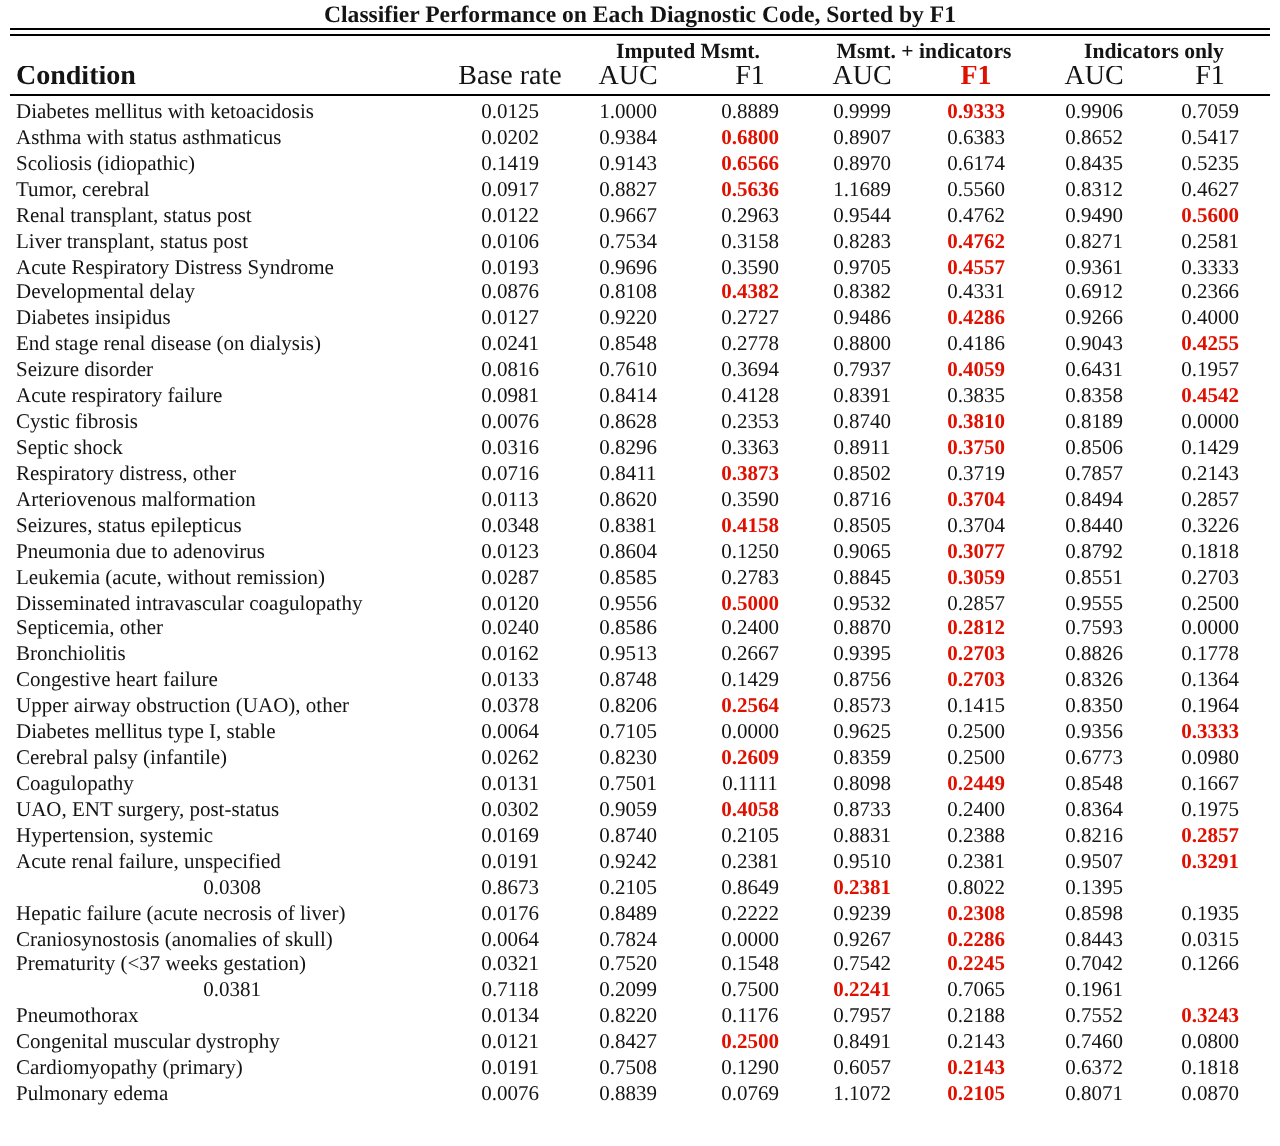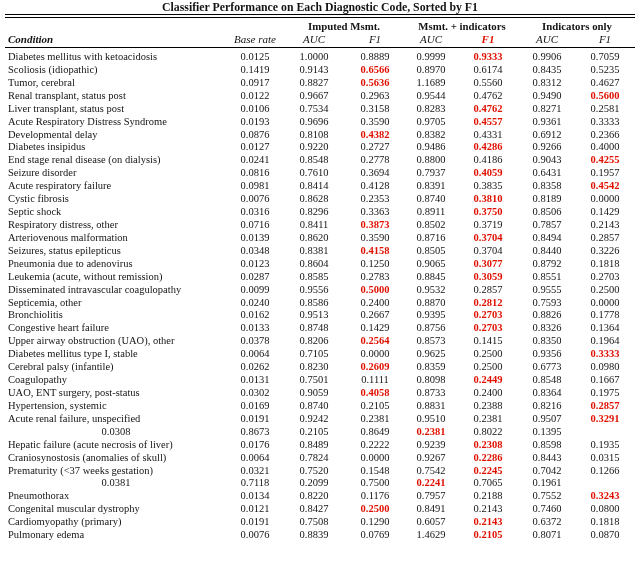--- a/index.html
+++ b/index.html
@@ -40,7 +40,7 @@
   .cond { text-align:left; padding-left:3px; }
   .num { text-align:center; }
   .g { text-align:center; font-weight:bold; font-size:10.8px; line-height:12px; }
-  .sub { font-size:11px; line-height:12px;font-style:italic; }
+  .sub { font-size:14px; line-height:12px; }
   .bold { font-weight:bold; }
   .red { color:var(--red,#e01000); font-weight:bold; }
   .rule-mid {

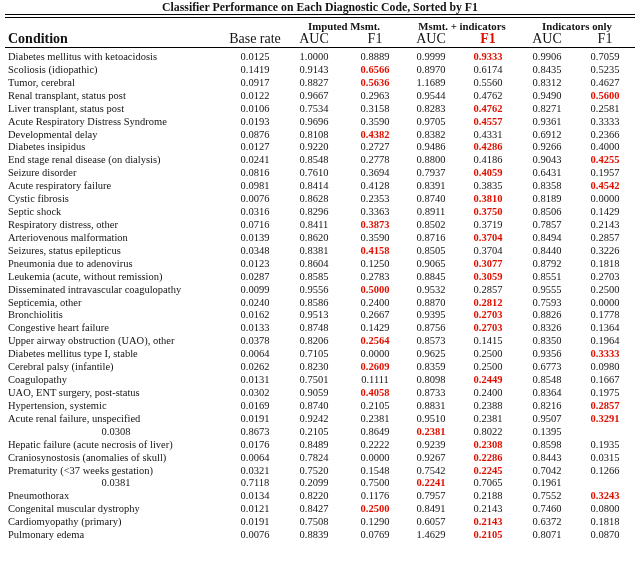--- a/index.html
+++ b/index.html
@@ -91,6 +91,16 @@
           <div class="c num">0.7059</div>
         </div>
         <div class="trow">
+          <div class="c cond">Asthma with status asthmaticus</div>
+          <div class="c num">0.0202</div>
+          <div class="c num">0.9384</div>
+          <div class="c num red">0.6800</div>
+          <div class="c num">0.8907</div>
+          <div class="c num">0.6383</div>
+          <div class="c num">0.8652</div>
+          <div class="c num">0.5417</div>
+        </div>
+        <div class="trow">
           <div class="c cond">Scoliosis (idiopathic)</div>
           <div class="c num">0.1419</div>
           <div class="c num">0.9143</div>

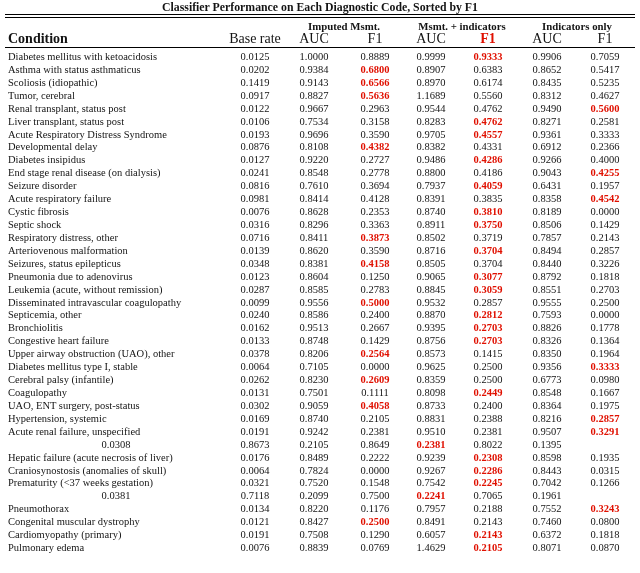--- a/index.html
+++ b/index.html
@@ -232,7 +232,7 @@
         </div>
         <div class="trow">
           <div class="c cond">Arteriovenous malformation</div>
-          <div class="c num">0.0139</div>
+          <div class="c num">0.0113</div>
           <div class="c num">0.8620</div>
           <div class="c num">0.3590</div>
           <div class="c num">0.8716</div>

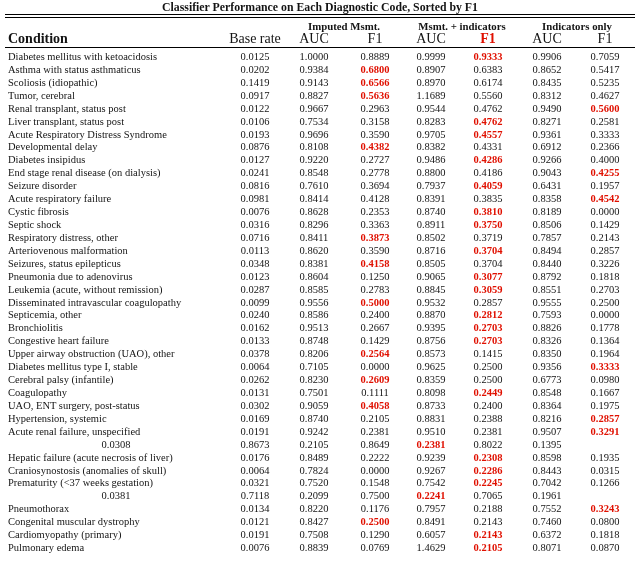--- a/index.html
+++ b/index.html
@@ -272,7 +272,7 @@
         </div>
         <div class="trow">
           <div class="c cond">Disseminated intravascular coagulopathy</div>
-          <div class="c num">0.0099</div>
+          <div class="c num">0.0120</div>
           <div class="c num">0.9556</div>
           <div class="c num red">0.5000</div>
           <div class="c num">0.9532</div>

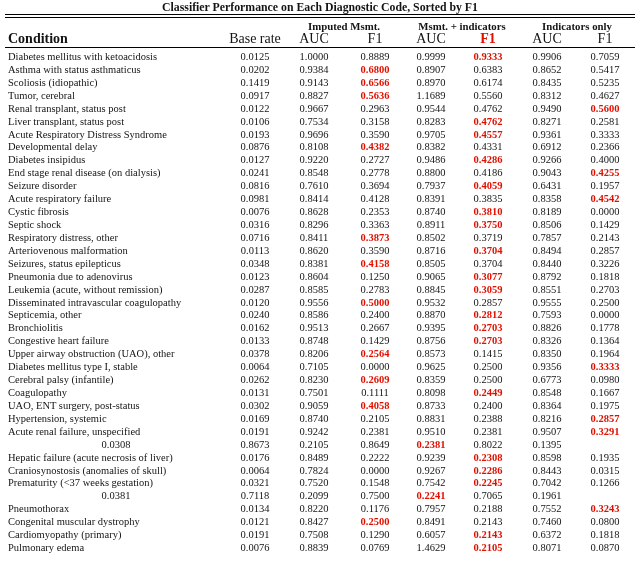--- a/index.html
+++ b/index.html
@@ -463,7 +463,7 @@
           <div class="c num">0.0076</div>
           <div class="c num">0.8839</div>
           <div class="c num">0.0769</div>
-          <div class="c num">1.4629</div>
+          <div class="c num">1.1072</div>
           <div class="c num red">0.2105</div>
           <div class="c num">0.8071</div>
           <div class="c num">0.0870</div>

